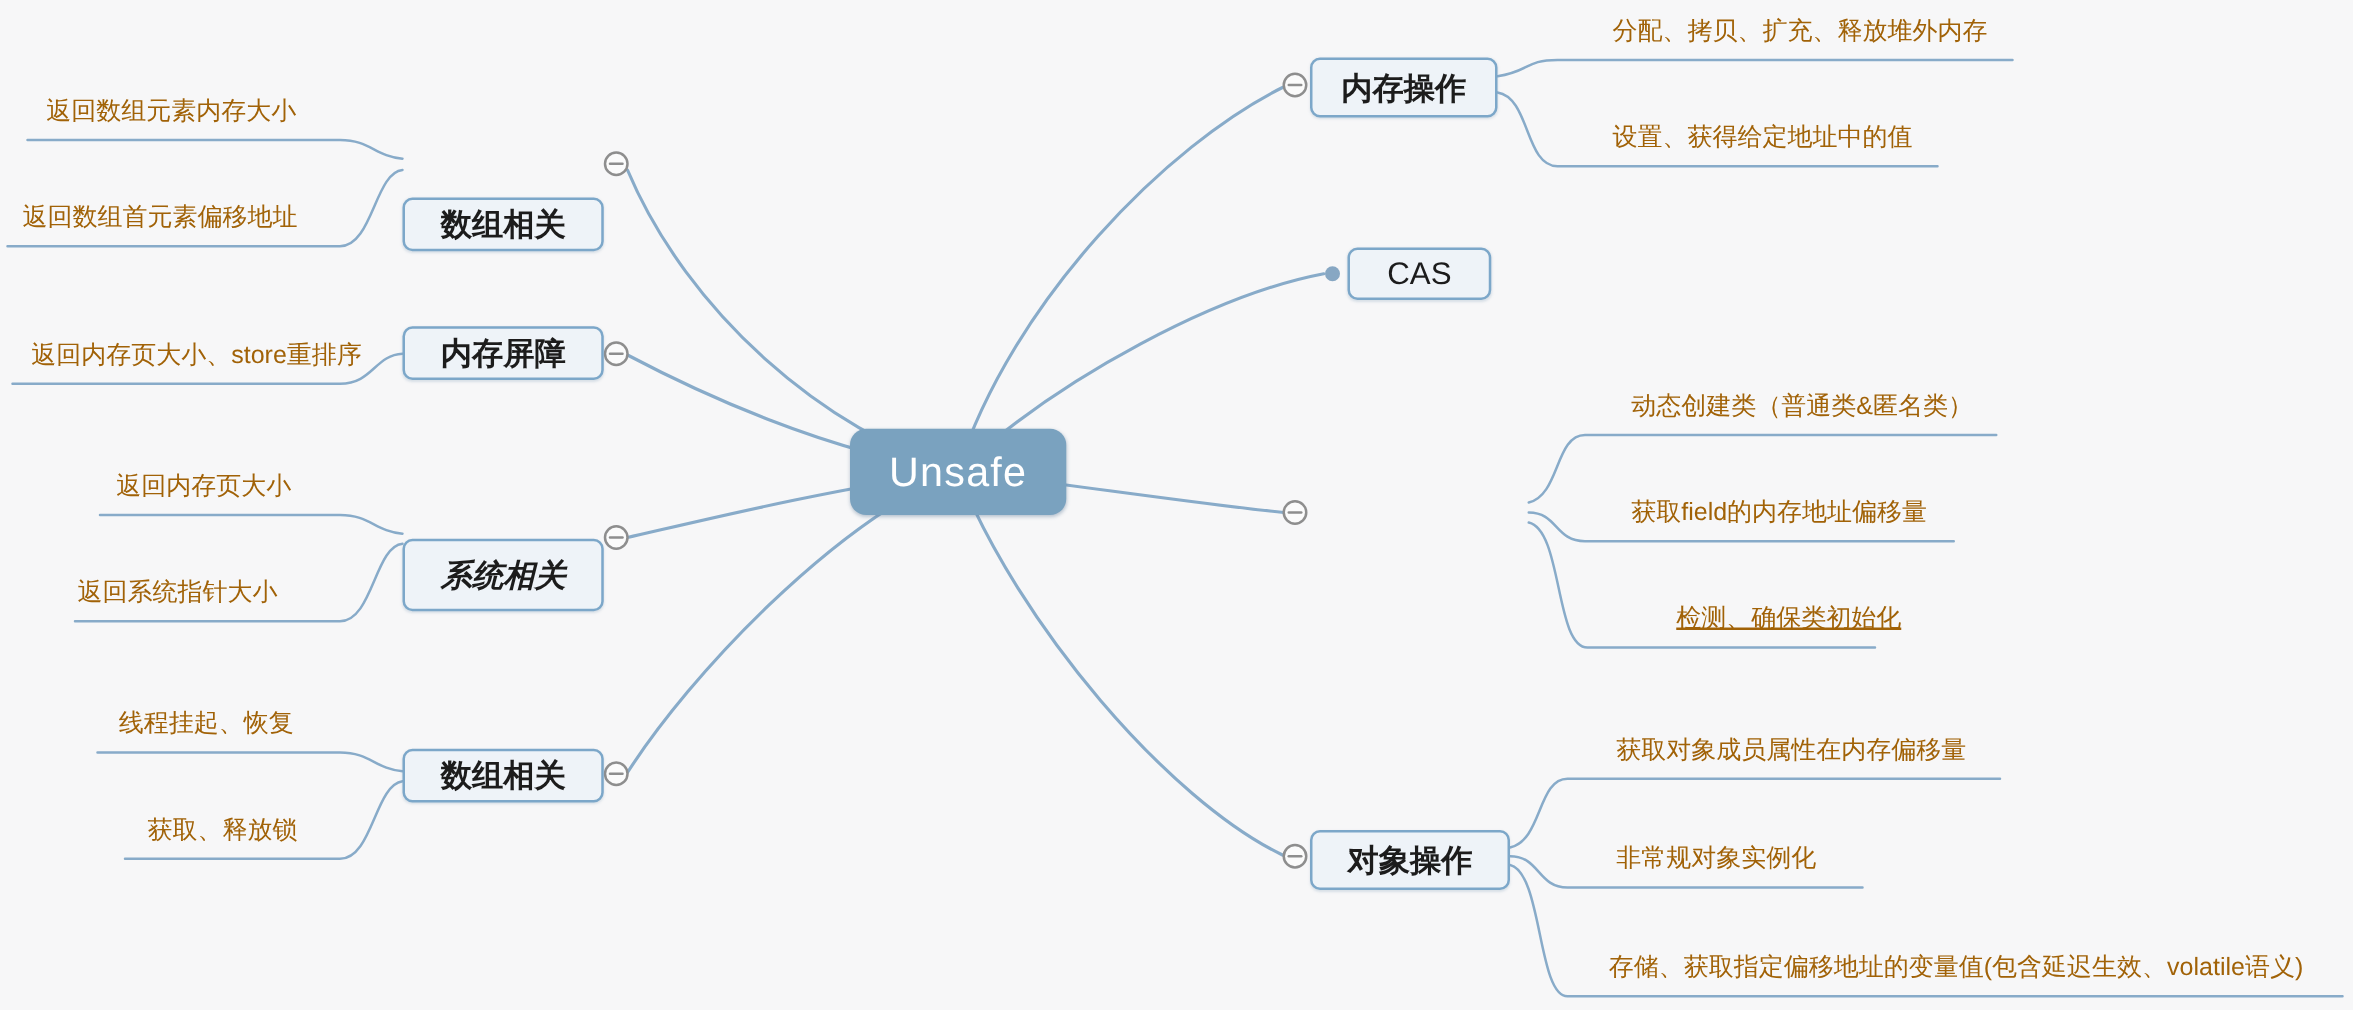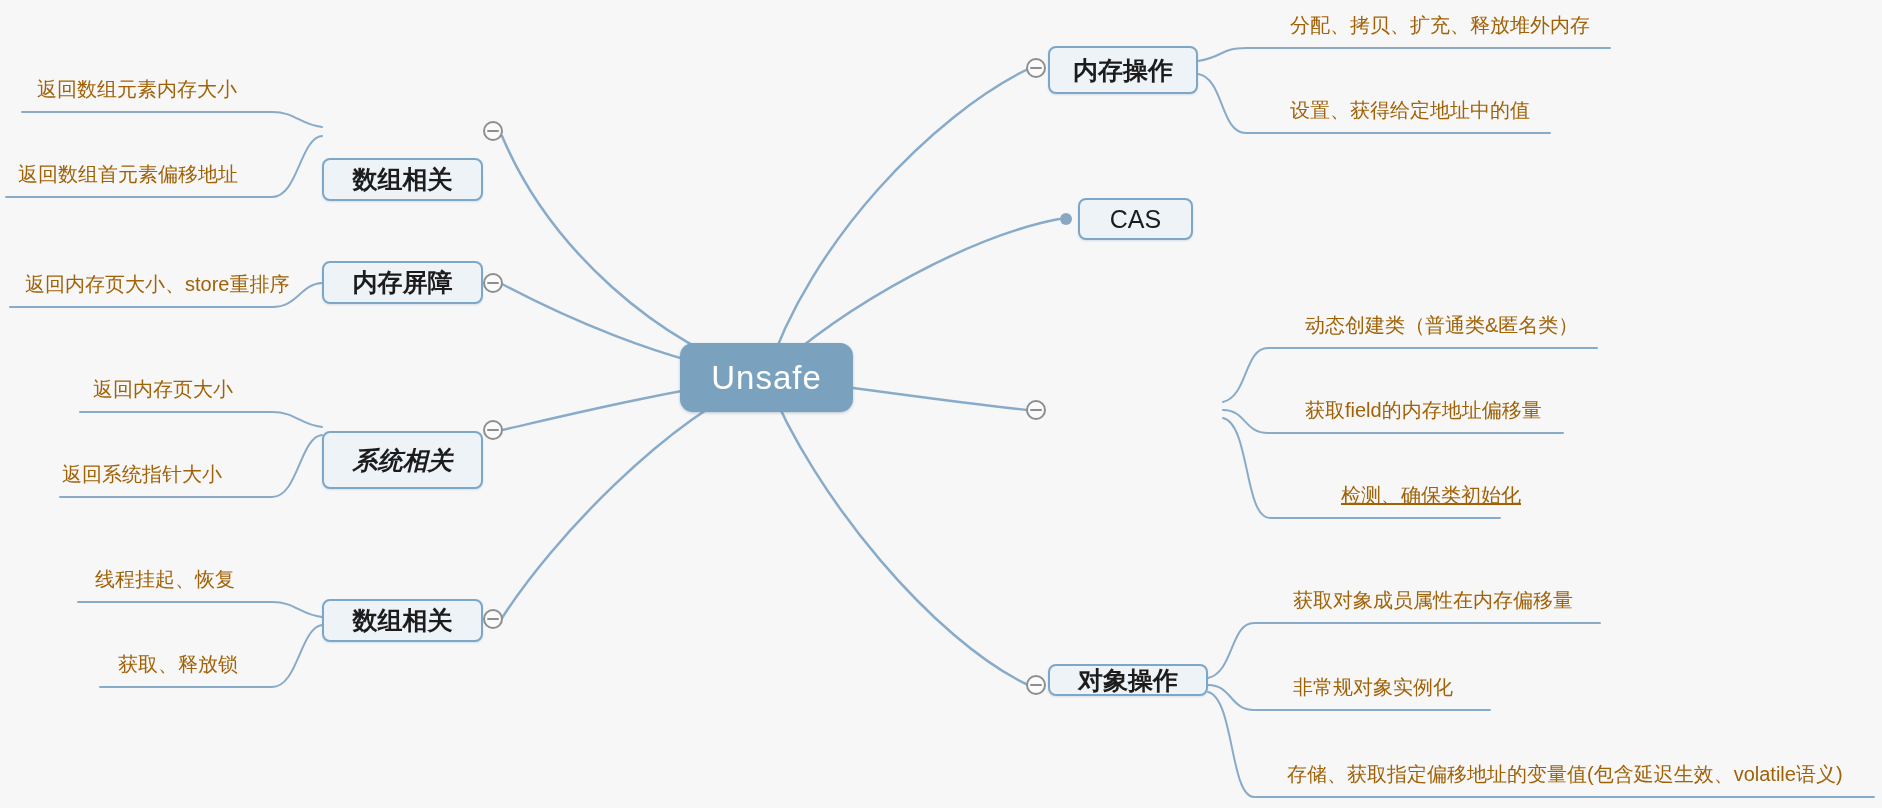--- a/index.html
+++ b/index.html
@@ -121,7 +121,7 @@
 
   <div class="topic" style="left:1048px;top:46px;width:150px;height:48px;">内存操作</div>
   <div class="topic" style="left:1078px;top:198px;width:115px;height:42px;font-weight:400;">CAS</div>
-  <div class="topic" style="left:1048px;top:664px;width:160px;height:32px;">对象操作</div>
+  <div class="topic" style="left:1048px;top:664px;width:160px;height:48px;">对象操作</div>
 
   <div class="leaf" style="left:37px;top:78px;">返回数组元素内存大小</div>
   <div class="leaf" style="left:18px;top:163px;">返回数组首元素偏移地址</div>

